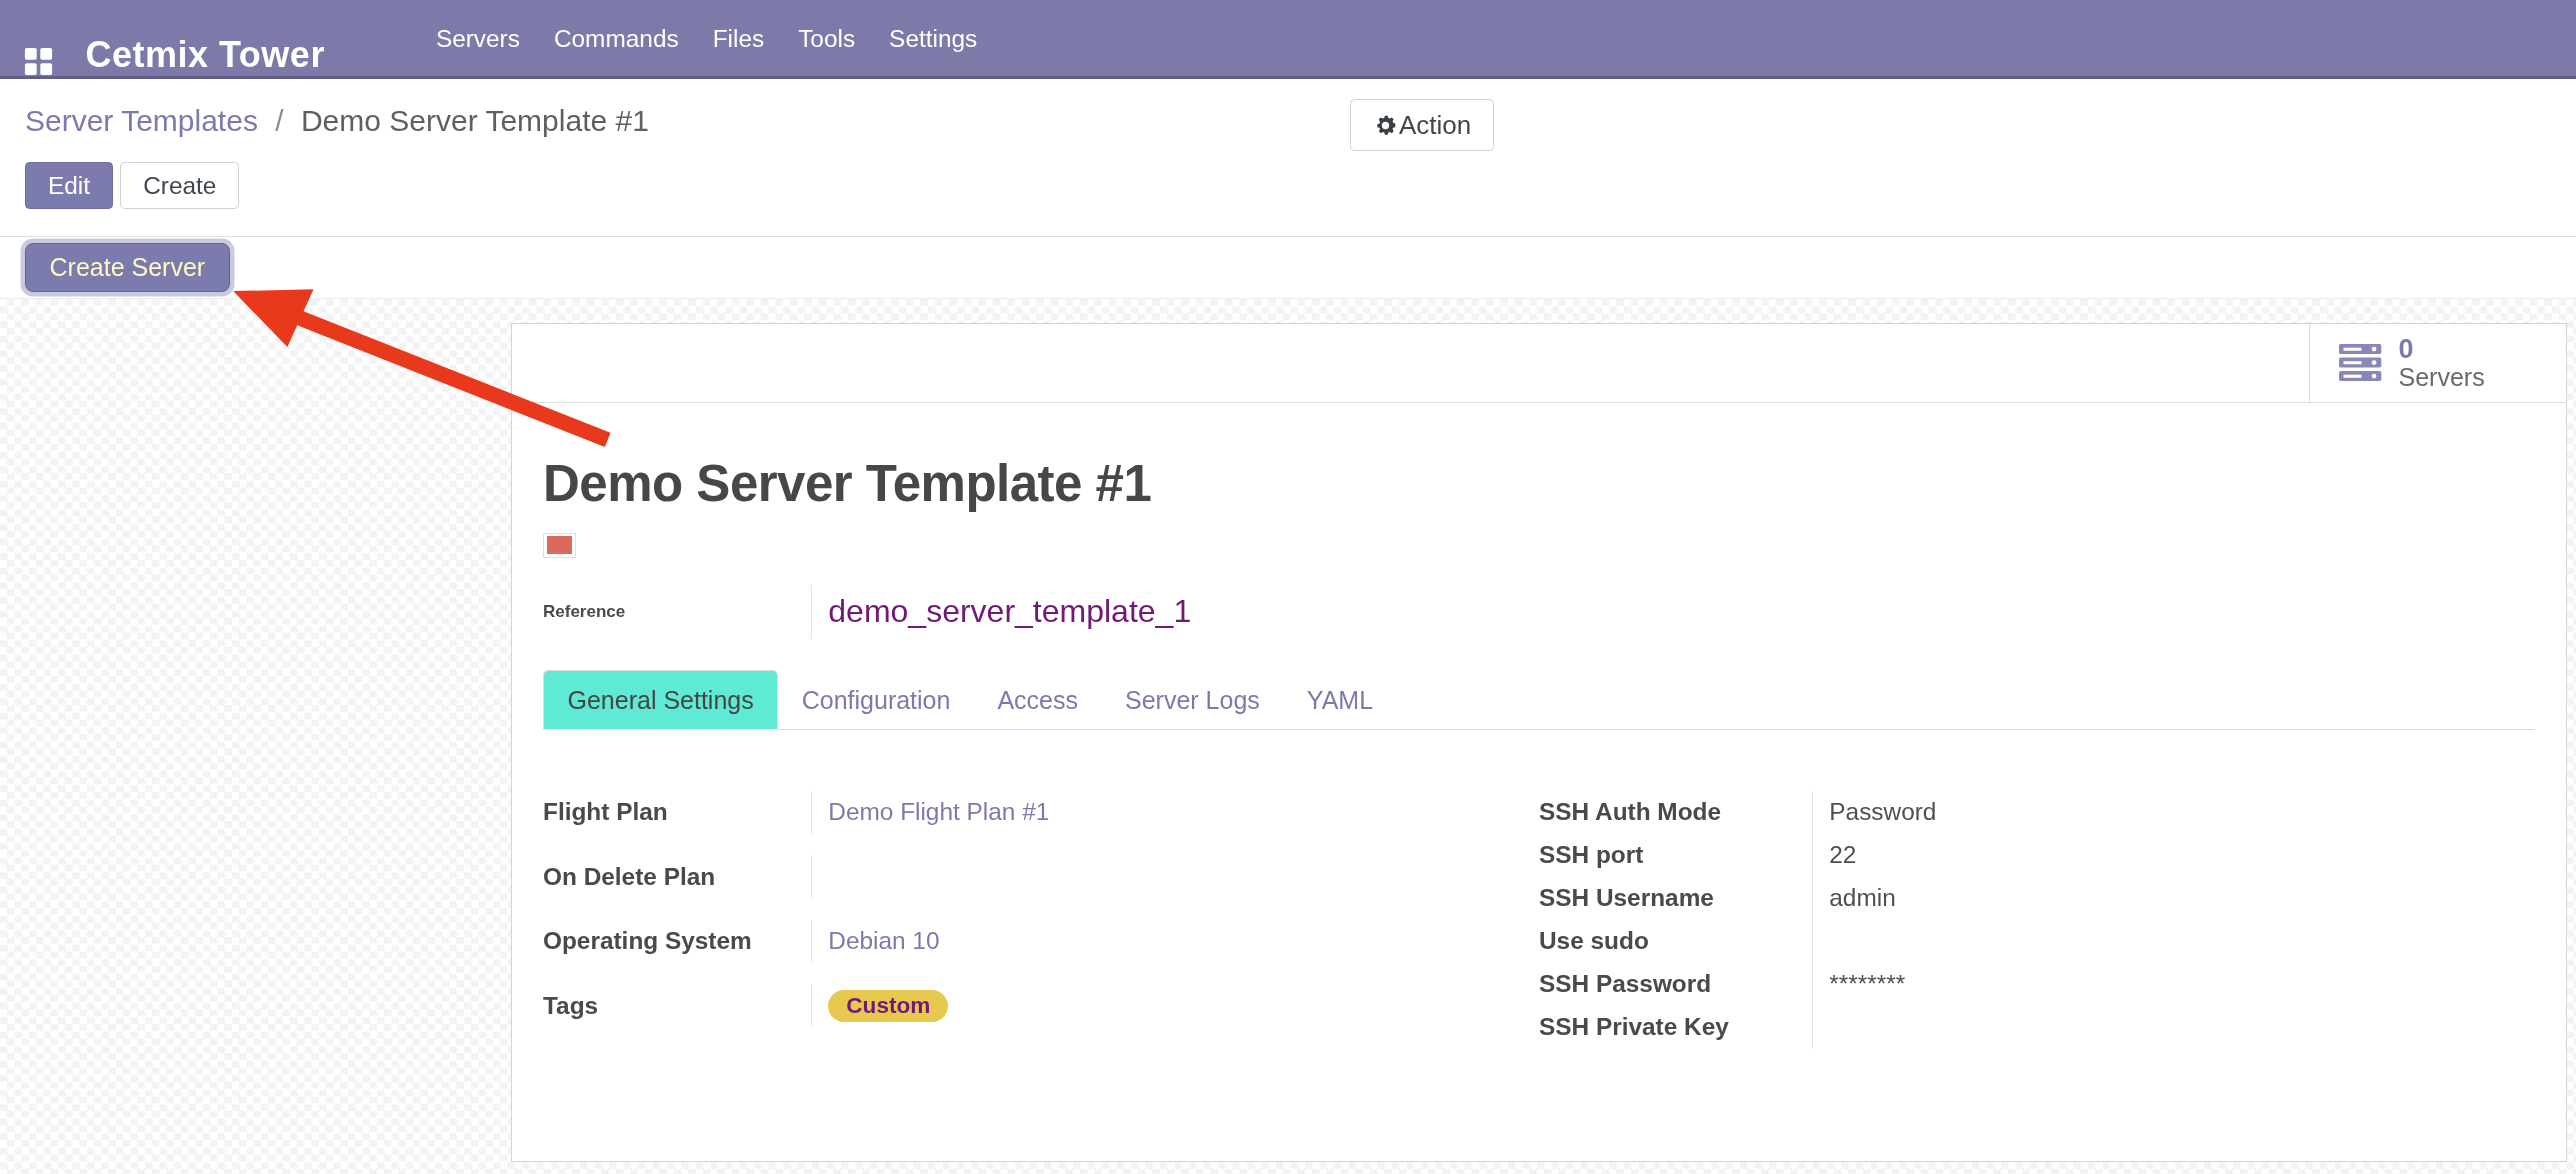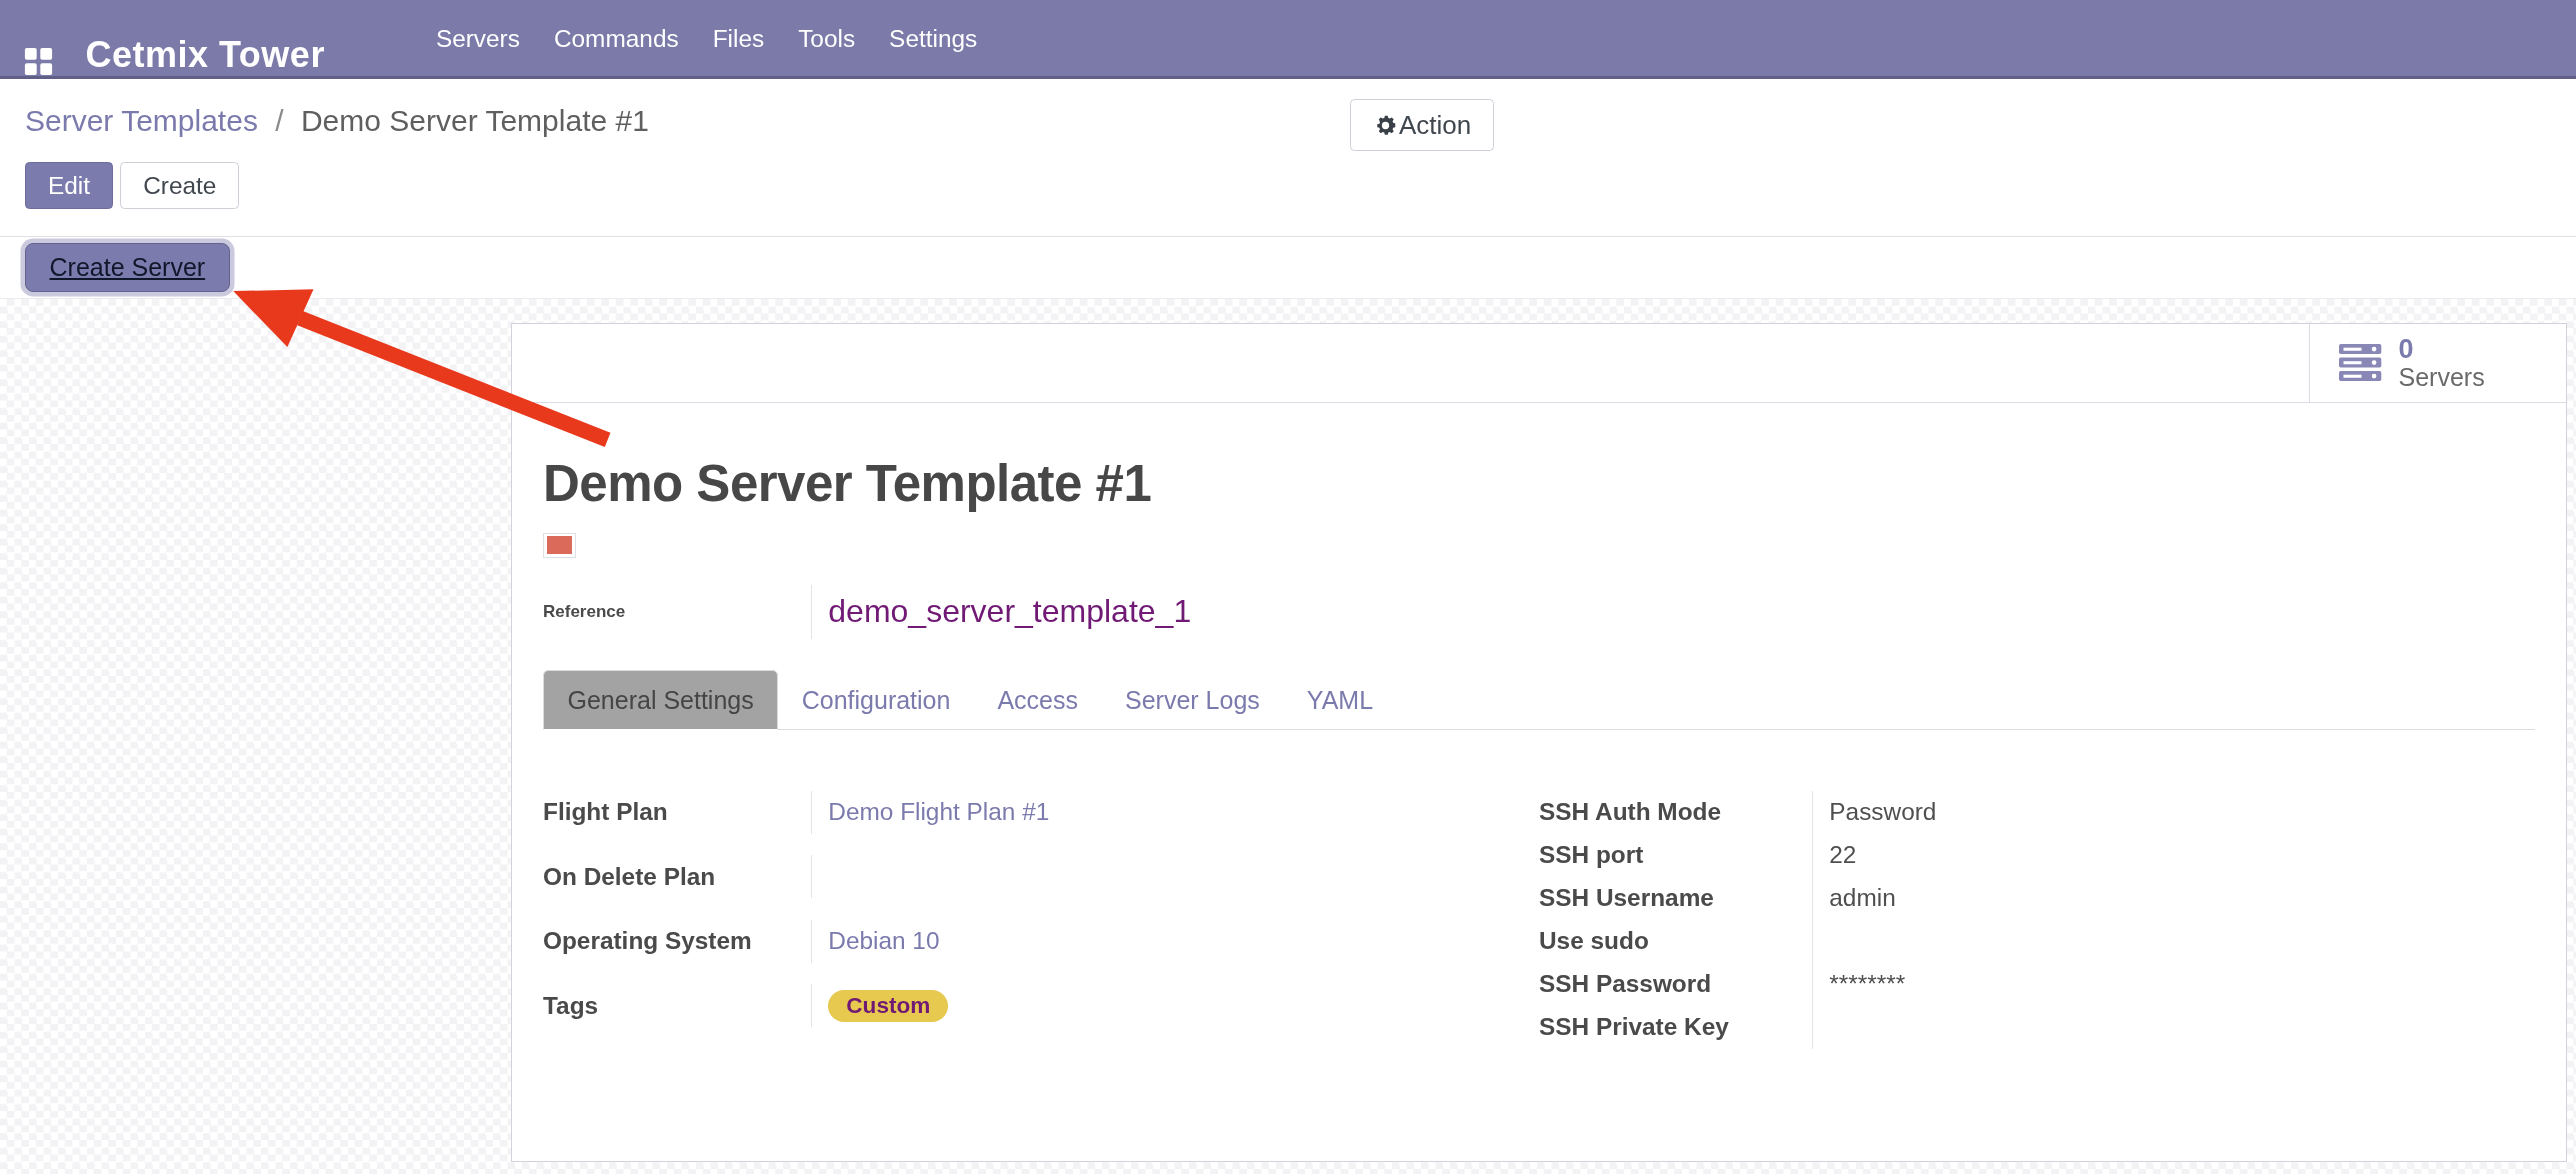--- a/index.html
+++ b/index.html
@@ -32,9 +32,9 @@
   
   .statusbar { height:62px; background:#fff; display:flex; align-items:center;
     padding-left:25px; border-bottom:0.9px solid #ececee; }
-  .btn-create-server { background:#7c7bad; border:0.9px solid #63628e; color:#0f172a;
+  .btn-create-server { background:#7c7bad; border:0.9px solid #63628e; color:#fef9c3;
     font-size:25px; font-weight:400; height:49px; padding:0 23.5px; border-radius:8.1px;
-    box-shadow:0 0 0 4.5px #cac9dd; cursor:pointer; font-family:inherit;text-decoration:underline; }
+    box-shadow:0 0 0 4.5px #cac9dd; cursor:pointer; font-family:inherit; }
 
   
   .content { position:relative; height:875px;

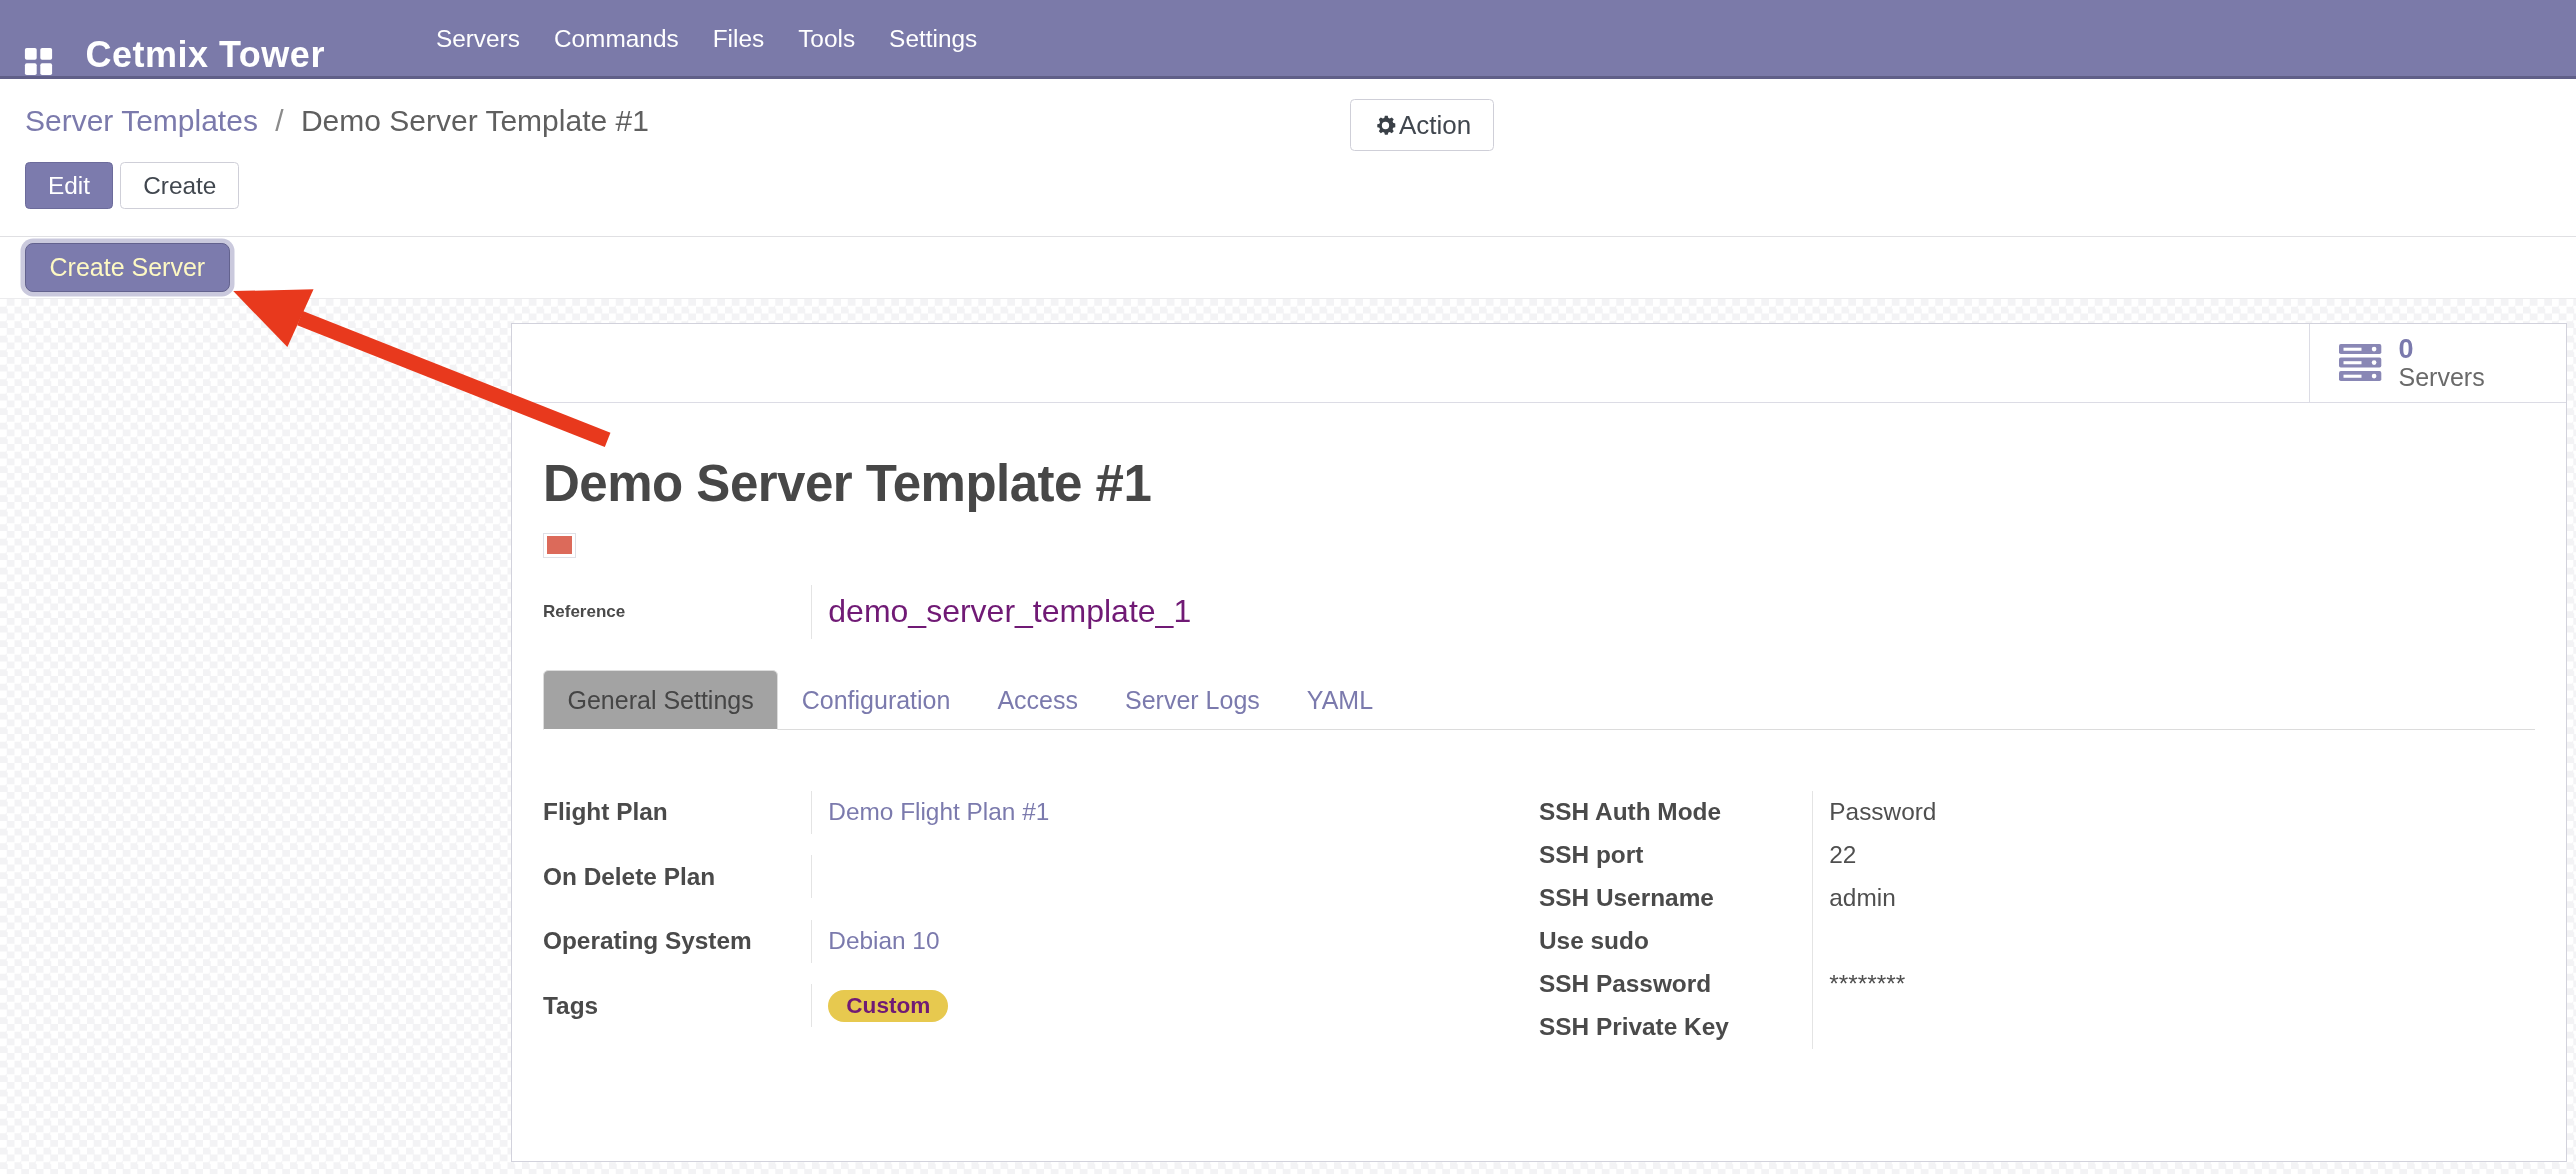--- a/index.html
+++ b/index.html
@@ -63,7 +63,7 @@
 
   .tabs { margin-top:32px; display:flex; align-items:flex-end; border-bottom:1.8px solid #dcdcdc; height:59px; }
   .tab { font-size:25px; color:#7b7aad; padding:0 23.5px; height:57px; display:flex; align-items:center; cursor:pointer; }
-  .tab.active { background:#a3a3a3; border:1.8px solid #dcdcdc; border-bottom:1.8px solid #fff;
+  .tab.active { background:#5eead4; border:1.8px solid #dcdcdc; border-bottom:1.8px solid #fff;
     margin-bottom:-1.8px; border-radius:5.4px 5.4px 0 0; color:#454545; height:60px; }
 
   .field-area { margin-top:61px; display:flex; }

